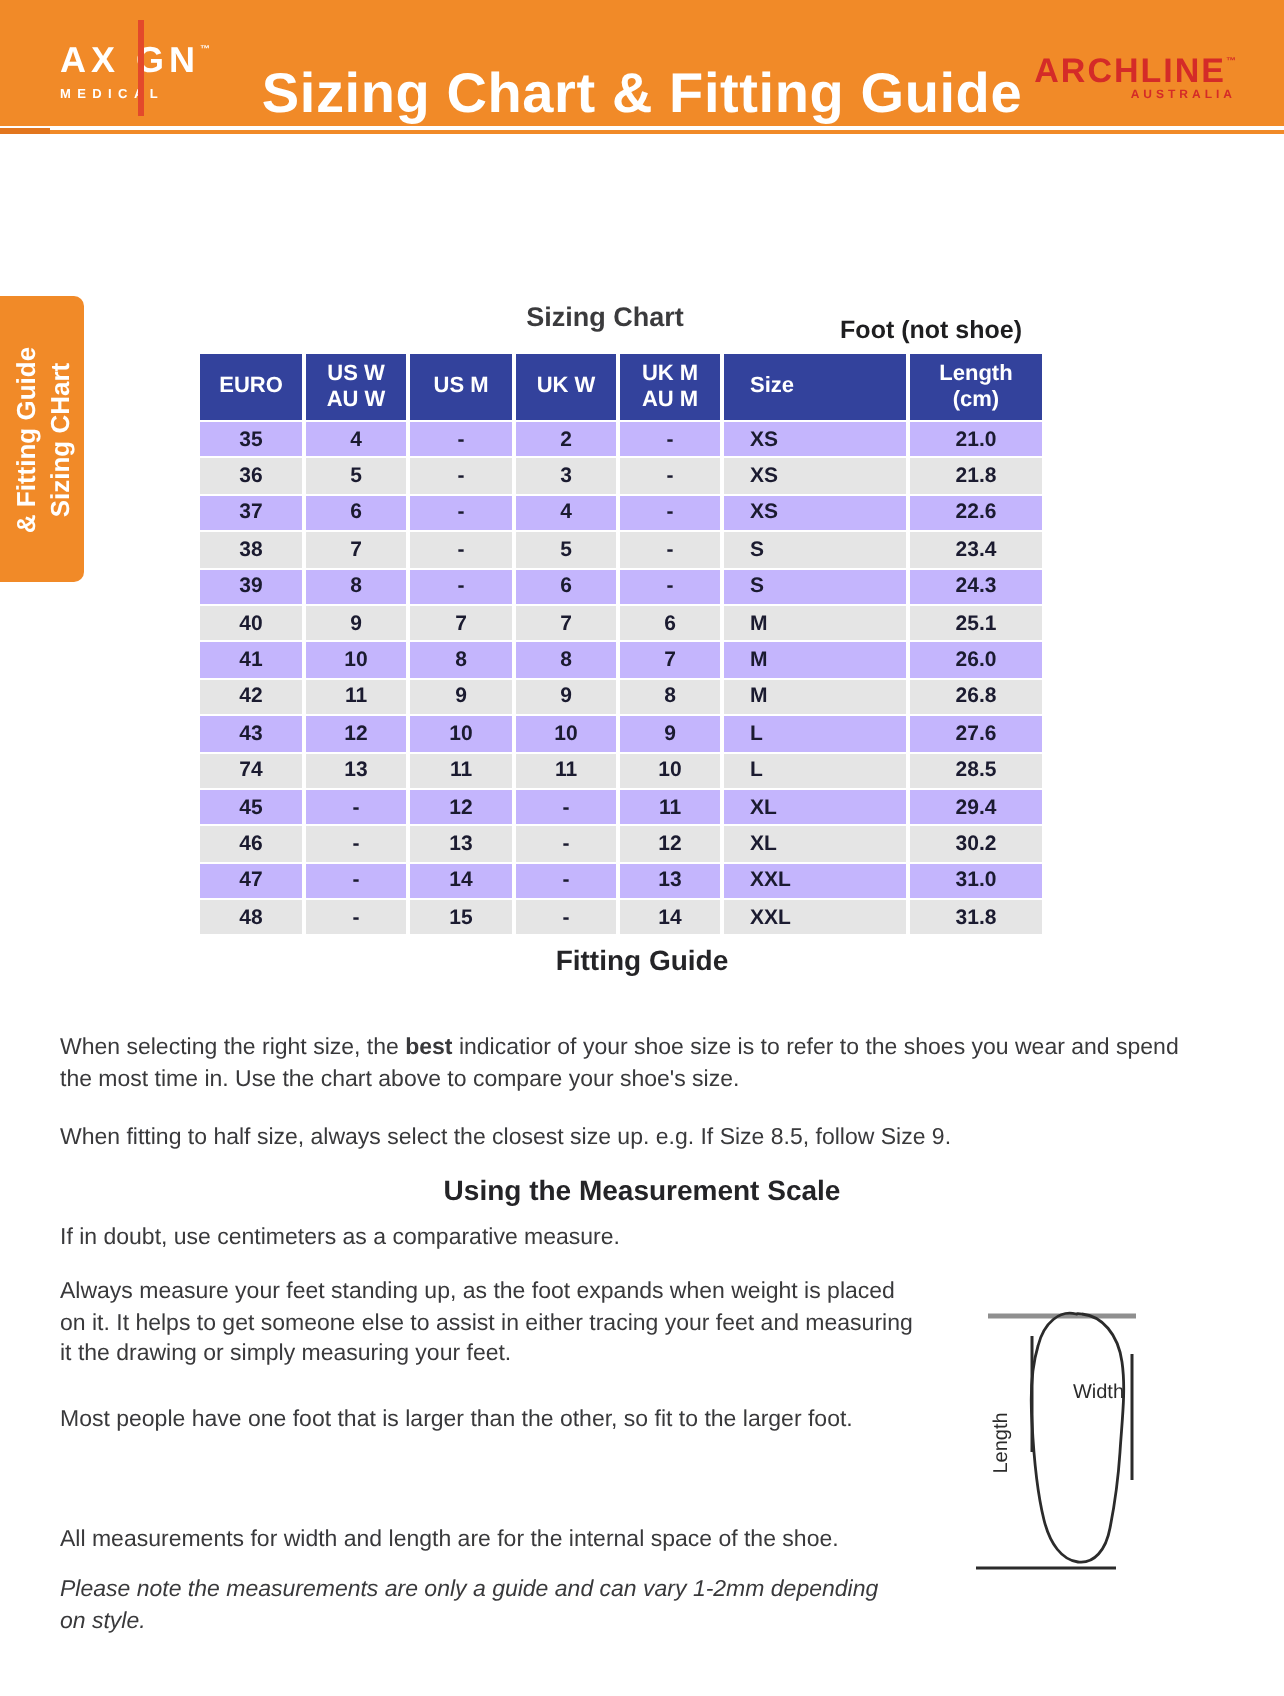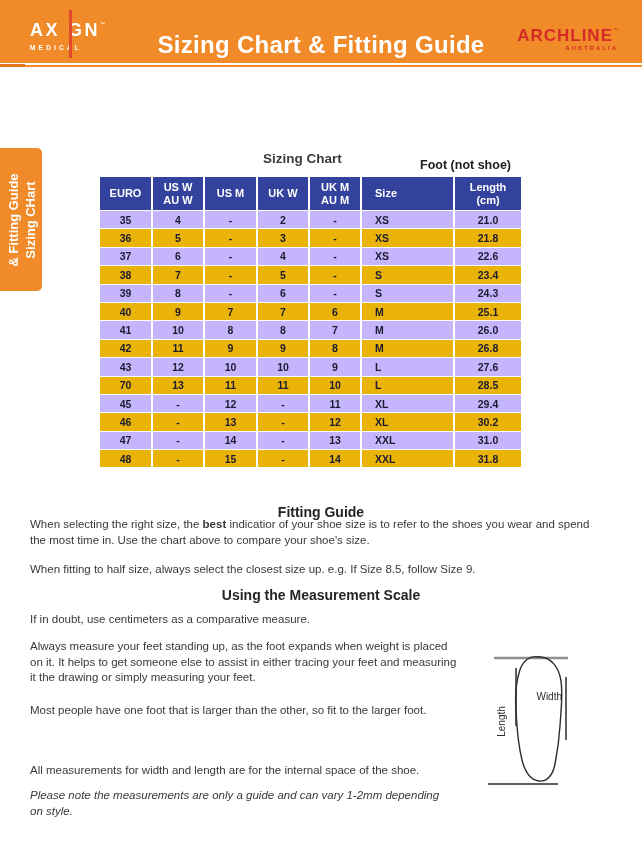--- a/index.html
+++ b/index.html
@@ -18,7 +18,7 @@
   .brand-sub { font-size:6.5px; font-weight:bold; letter-spacing:3.2px; margin-top:3px; }
   .brand-line { position:absolute; left:39px; top:-10px; width:2.5px; height:48px; background:#E3492B; }
   .page-title { position:absolute; left:0; right:0; top:31px; text-align:center;
-    color:#fff; font-size:24px; font-weight:bold; letter-spacing:0.3px; }
+    color:#fff; font-size:28px; font-weight:bold; letter-spacing:0.3px; }
   .partner { position:absolute; right:24px; top:26px; color:#D42B28; text-align:right; }
   .partner-name { font-size:17px; font-weight:bold; letter-spacing:1px; }
   .partner-tm { font-size:5px; vertical-align:9px; letter-spacing:0; }

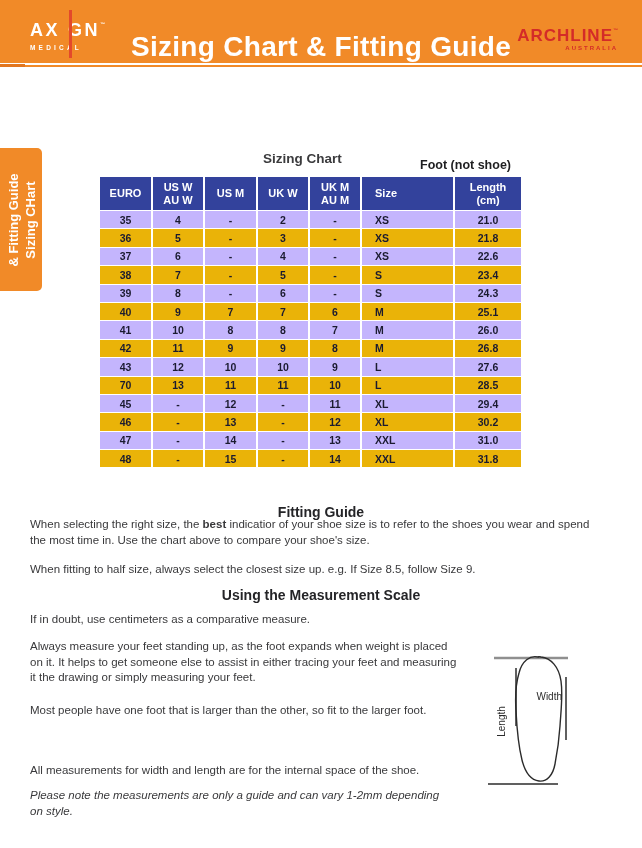--- a/index.html
+++ b/index.html
@@ -50,7 +50,7 @@
     font-size:10.5px; font-weight:bold; color:#1B1B30; }
   .td.c5 { justify-content:flex-start; padding-left:13px; }
   .row-a { background:#c4b5fd; }
-  .row-b { background:#eab308; }
+  .row-b { background:#e5e5e5; }
 
   
   .sec-heading { position:absolute; left:0; right:0; text-align:center;

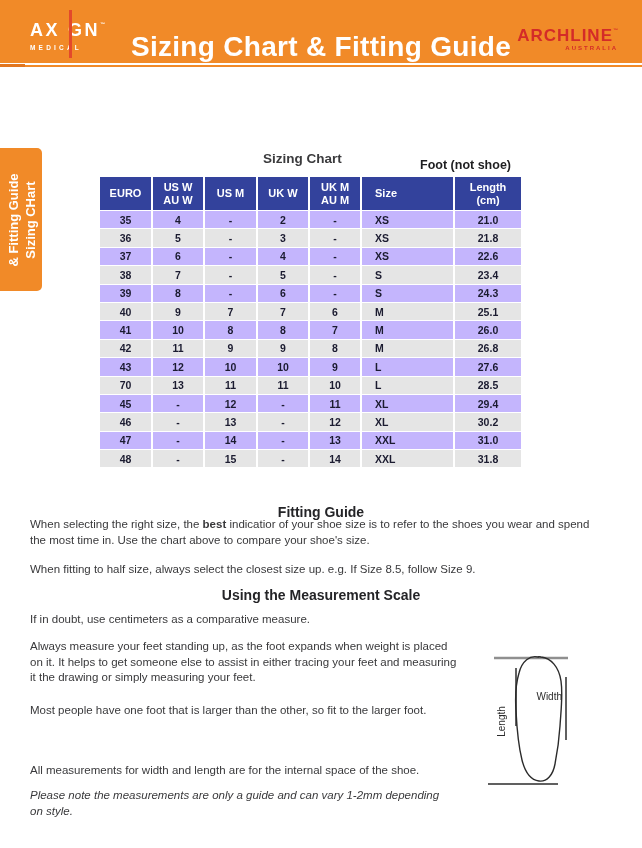--- a/index.html
+++ b/index.html
@@ -195,7 +195,7 @@
         <div class="td c4 row-a">9</div>
         <div class="td c5 row-a">L</div>
         <div class="td c6 row-a">27.6</div>
-        <div class="td c0 row-b">70</div>
+        <div class="td c0 row-b">74</div>
         <div class="td c1 row-b">13</div>
         <div class="td c2 row-b">11</div>
         <div class="td c3 row-b">11</div>

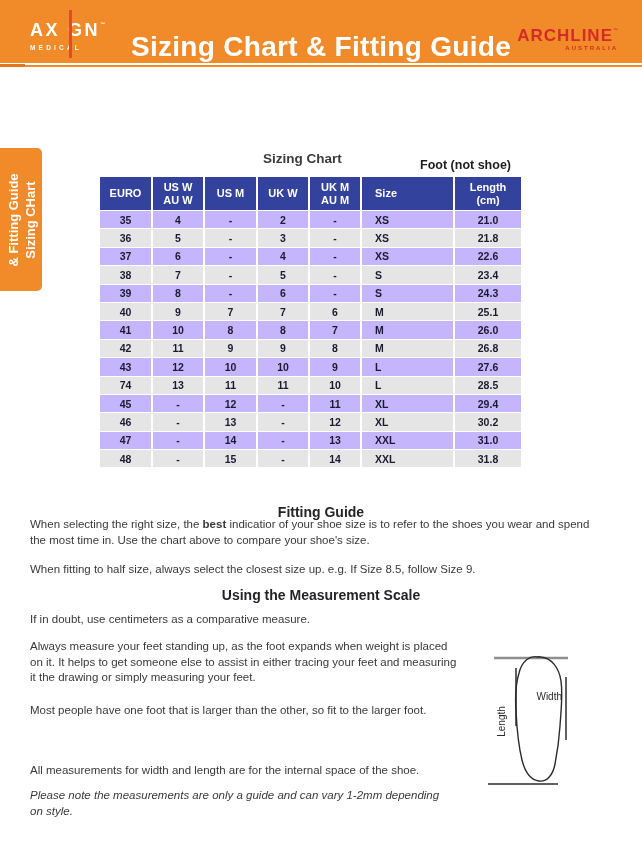--- a/index.html
+++ b/index.html
@@ -55,7 +55,7 @@
   
   .sec-heading { position:absolute; left:0; right:0; text-align:center;
     font-size:14px; font-weight:bold; color:#242427; }
-  .h-fitting { top:504px; }
+  .h-fitting { top:472px; }
   .h-using { top:587px; }
   .para { position:absolute; left:30px; font-size:11.5px; color:#39393B; line-height:15.5px; }
   .p1 { top:517px; width:575px; }

